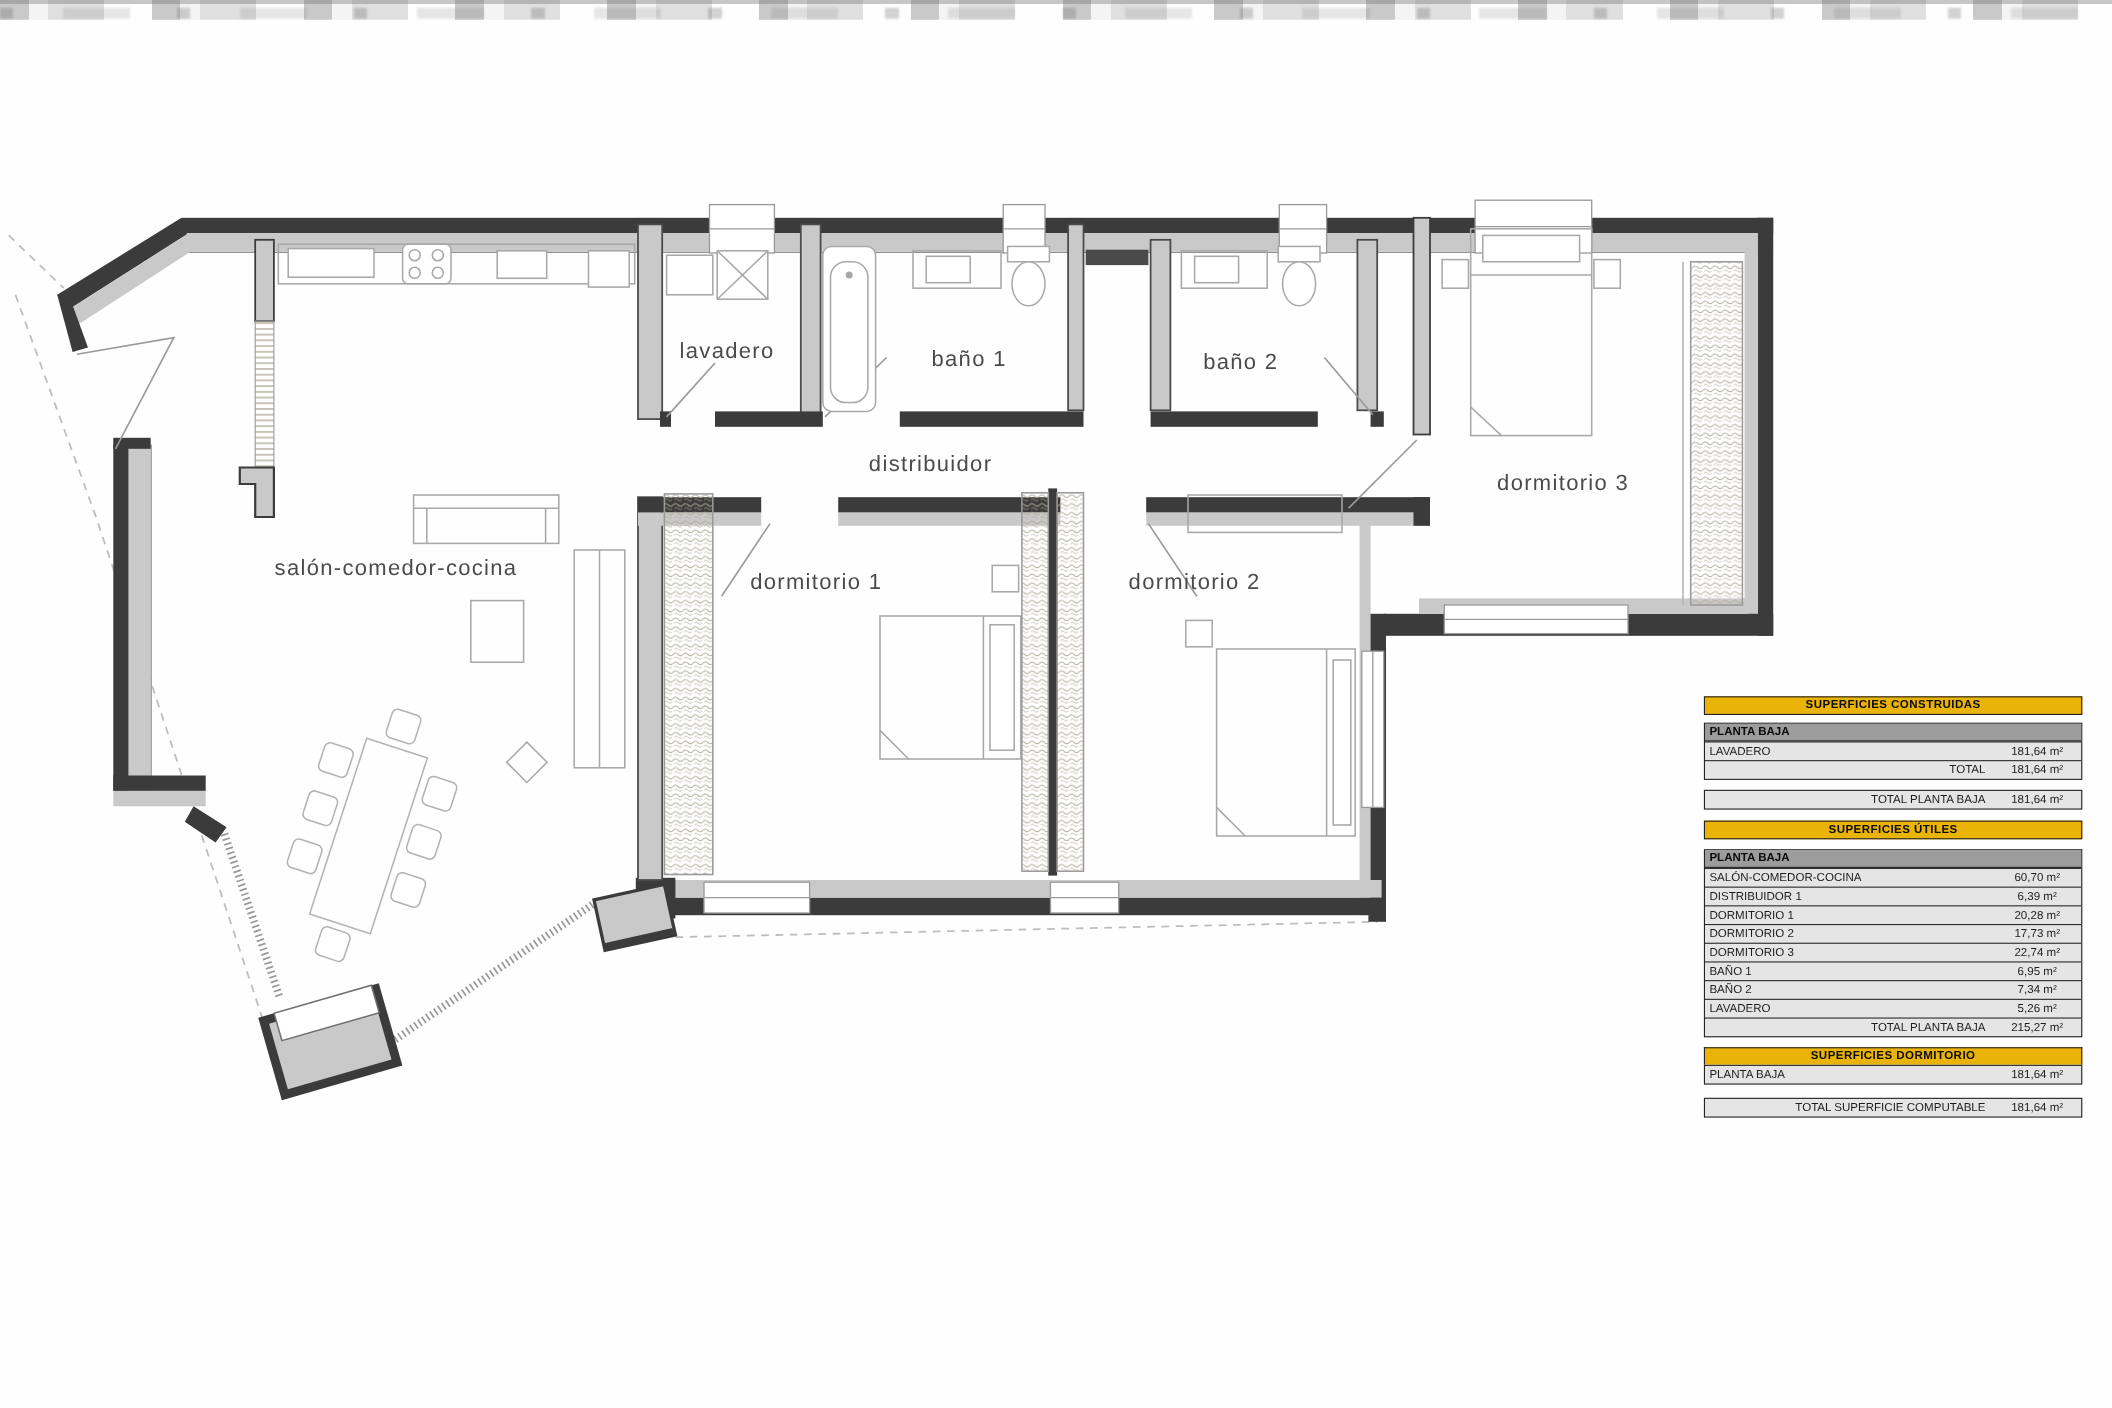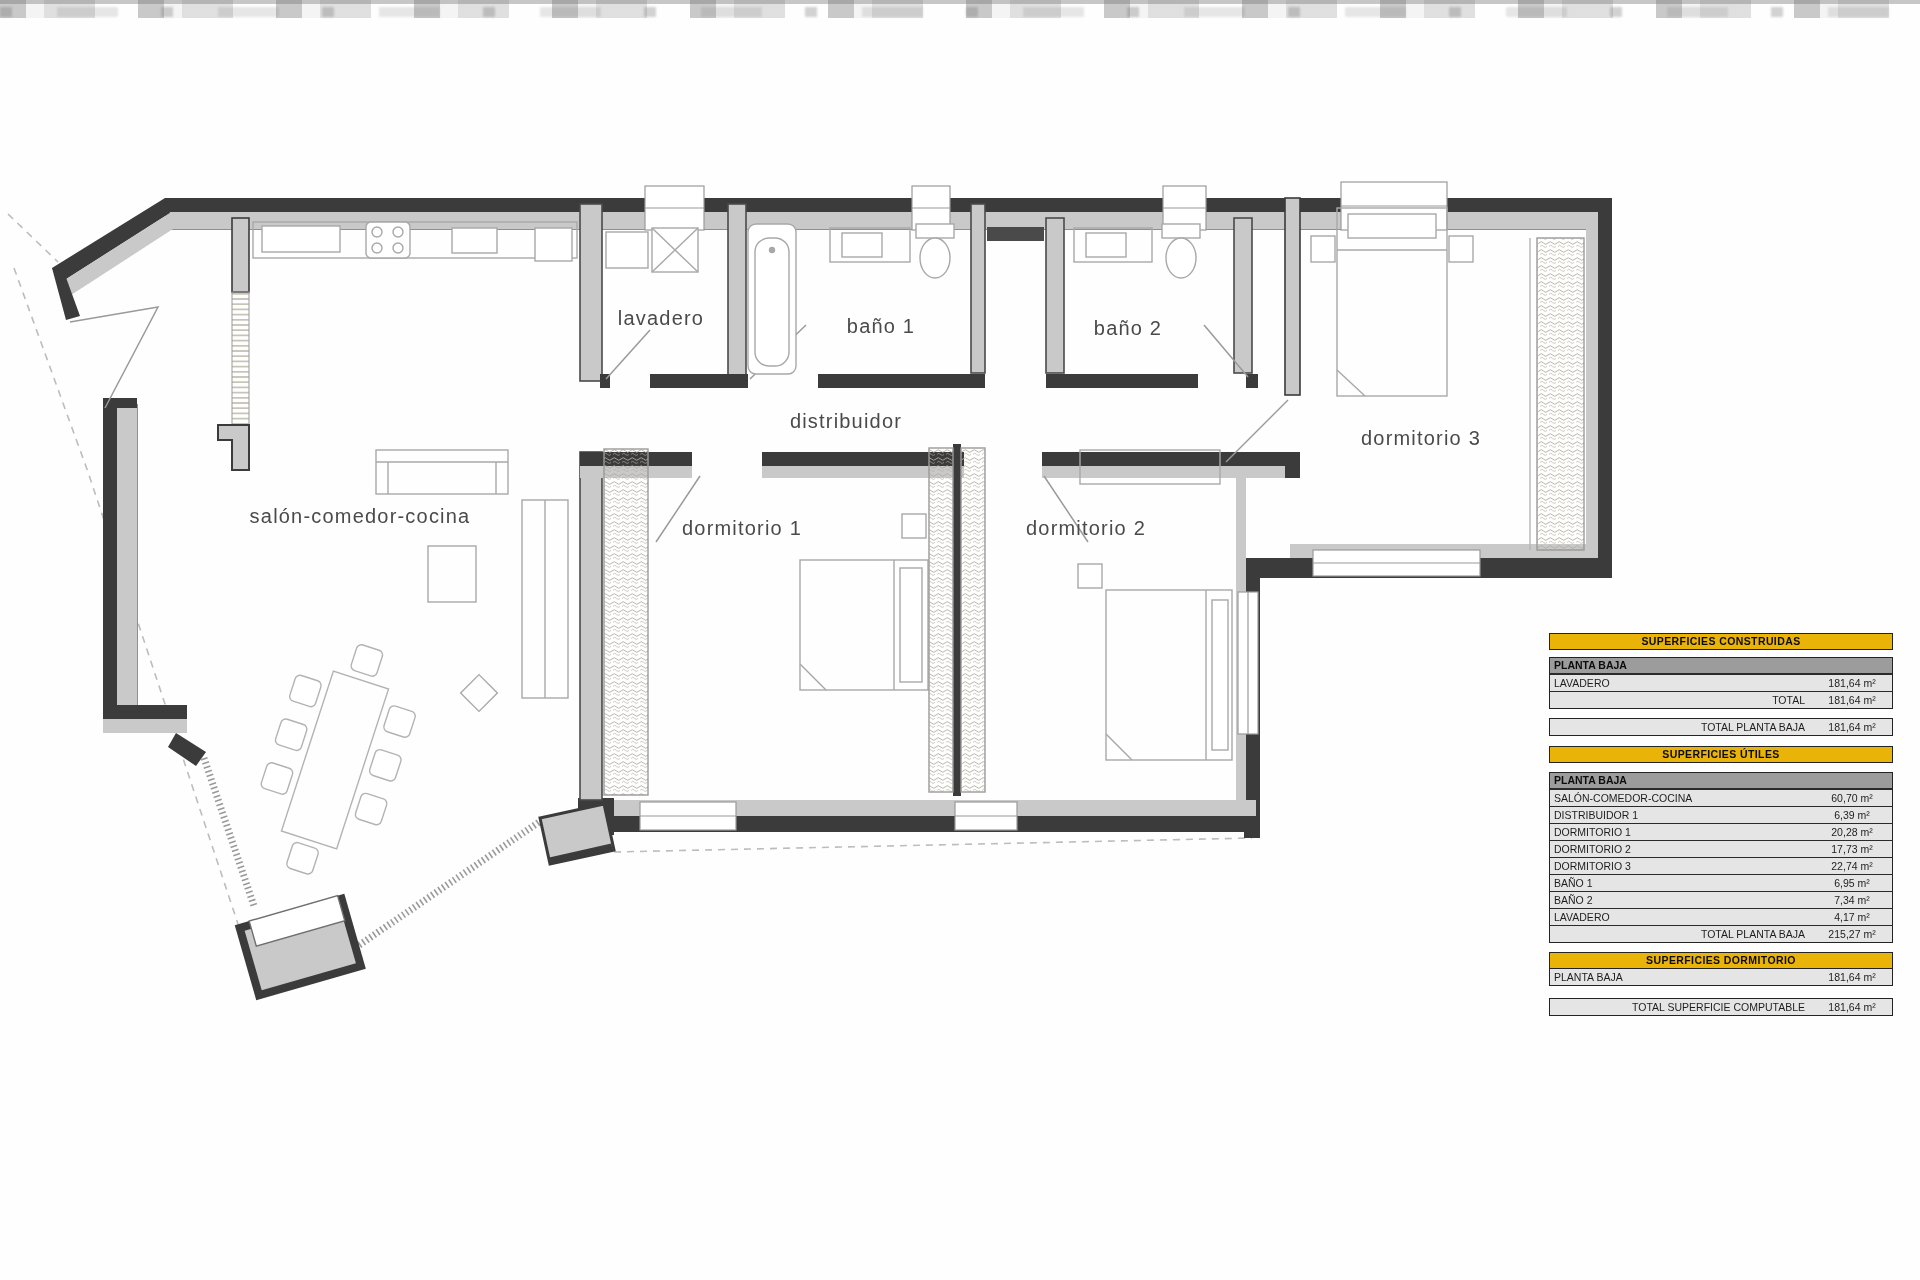--- a/index.html
+++ b/index.html
@@ -350,7 +350,7 @@
       </div>
       <div class="trow">
         <span class="lbl">LAVADERO</span>
-        <span class="val">4,17 m²</span>
+        <span class="val">5,26 m²</span>
       </div>
       <div class="trow tot">
         <span class="lbl">TOTAL PLANTA BAJA</span>

